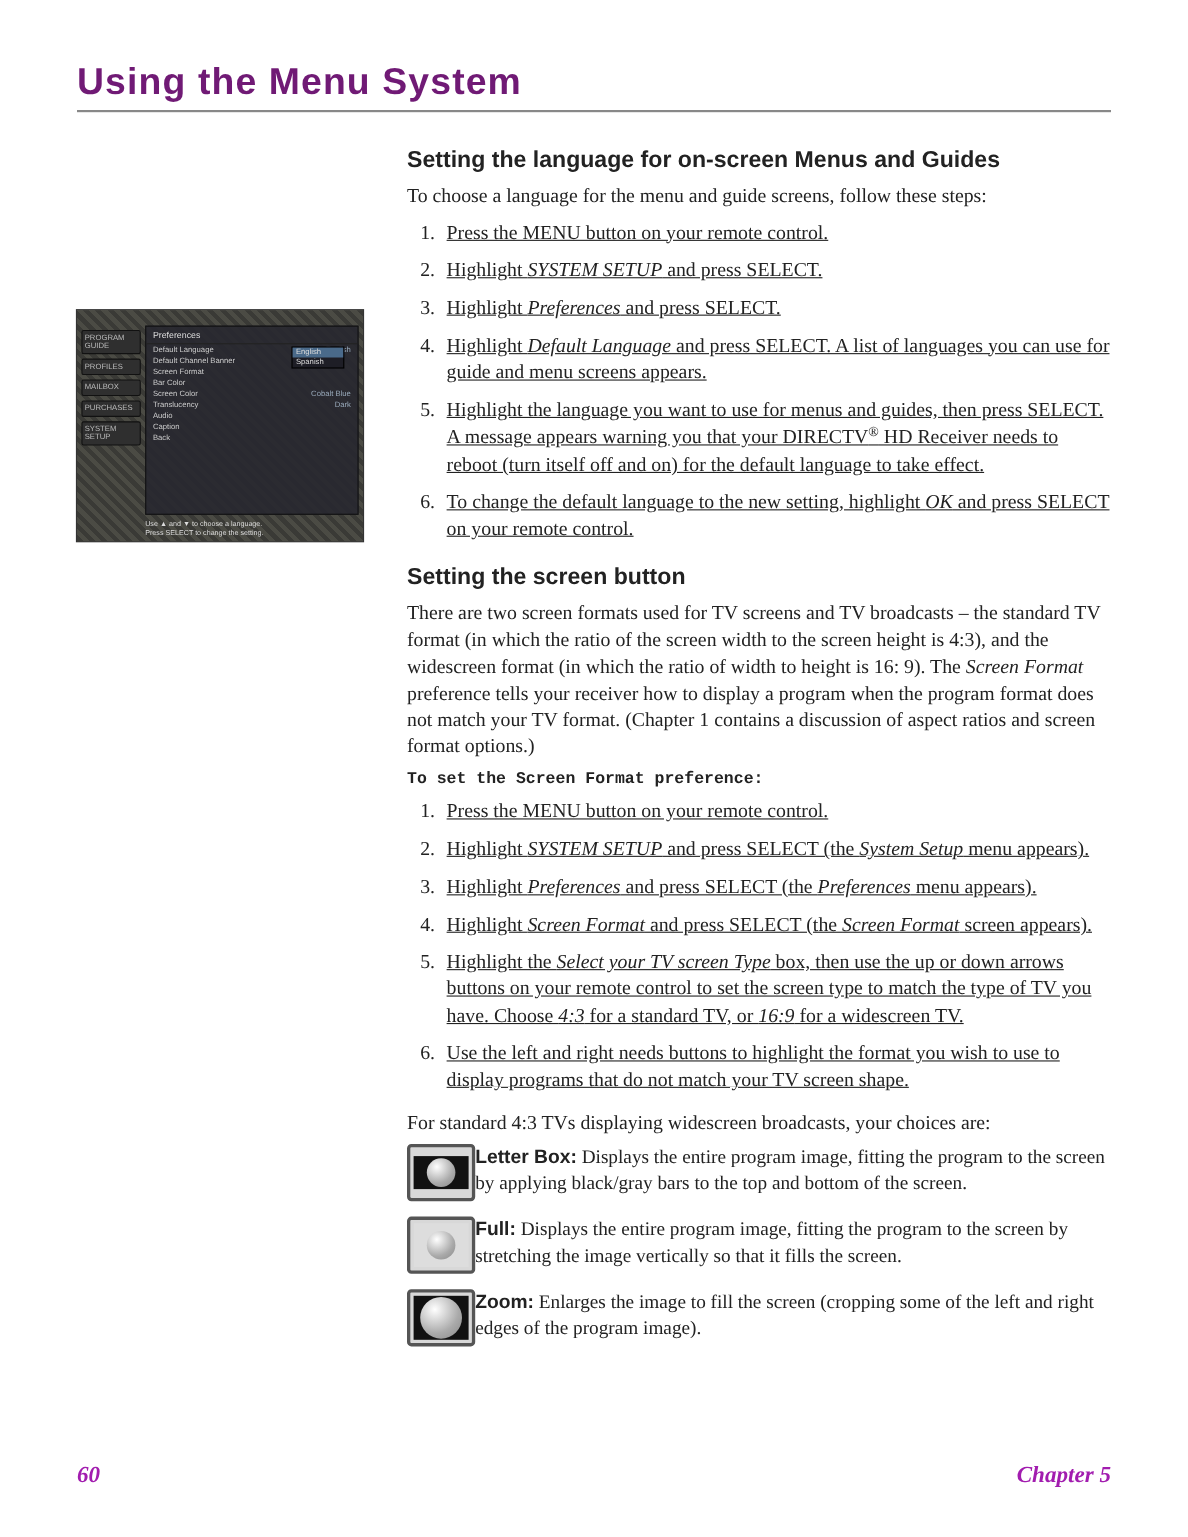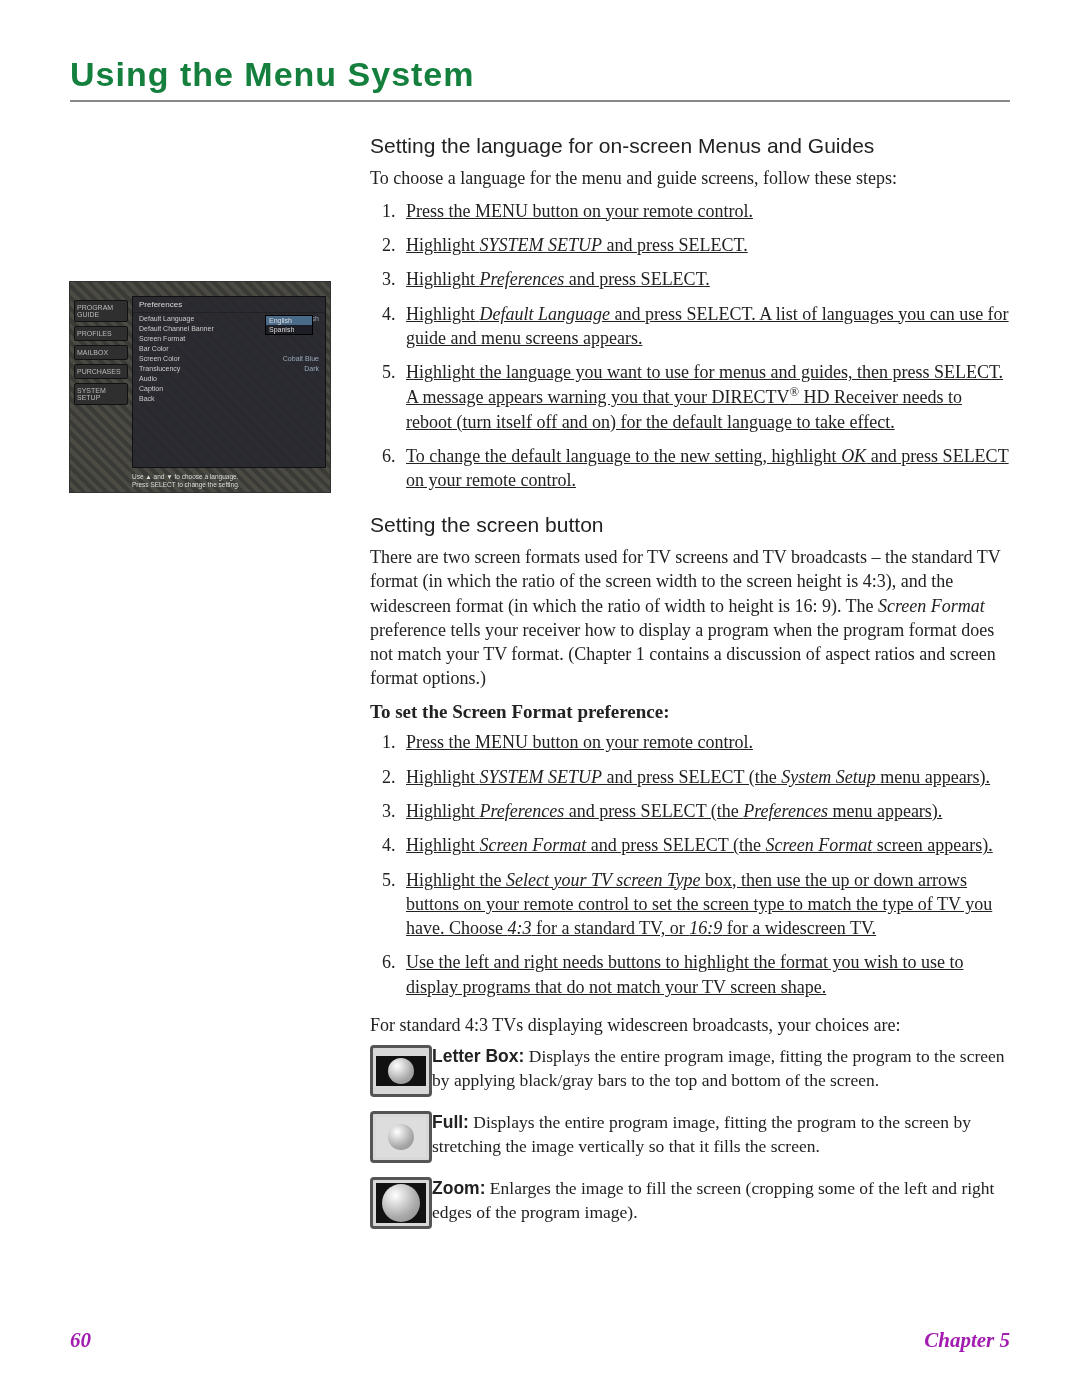--- a/index.html
+++ b/index.html
@@ -23,7 +23,7 @@
     font-family: Arial, Helvetica, sans-serif;
     font-weight: 900;
     font-size: 34px;
-    color: #15803d;
+    color: #701a75;
     letter-spacing: 1px;
     margin: 0 0 6px 0;
   }

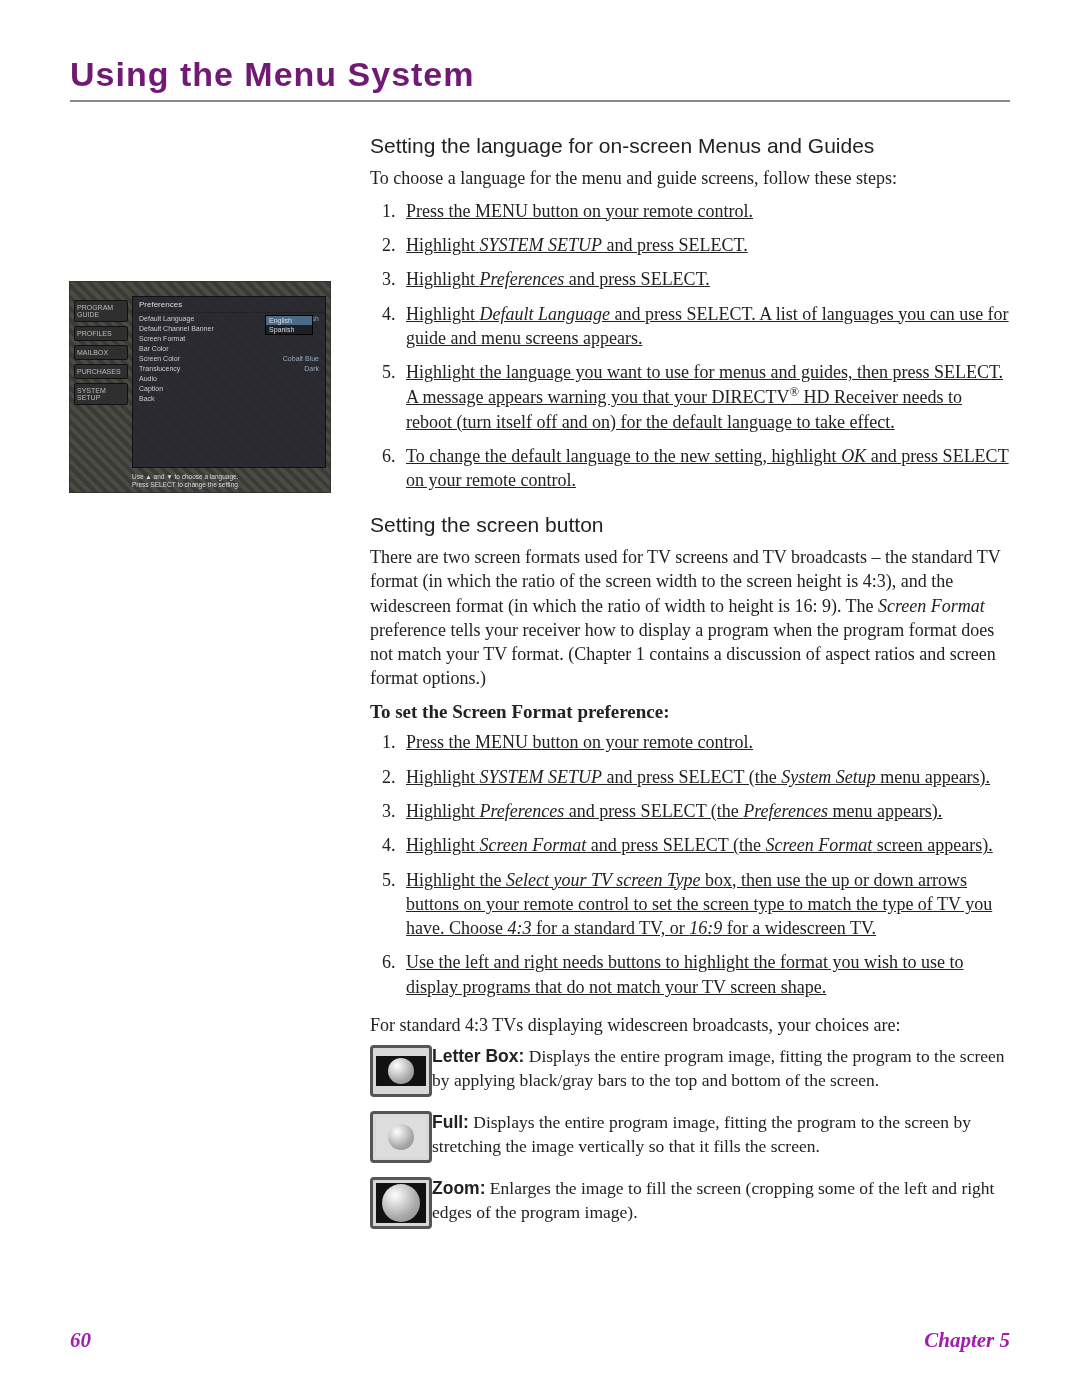--- a/index.html
+++ b/index.html
@@ -122,7 +122,7 @@
   }
   h2.sub {
     font-family: Arial, Helvetica, sans-serif;
-    font-weight: 400;
+    font-weight: 700;
     font-size: 21px;
     margin: 0 0 6px 0;
     color: #222;

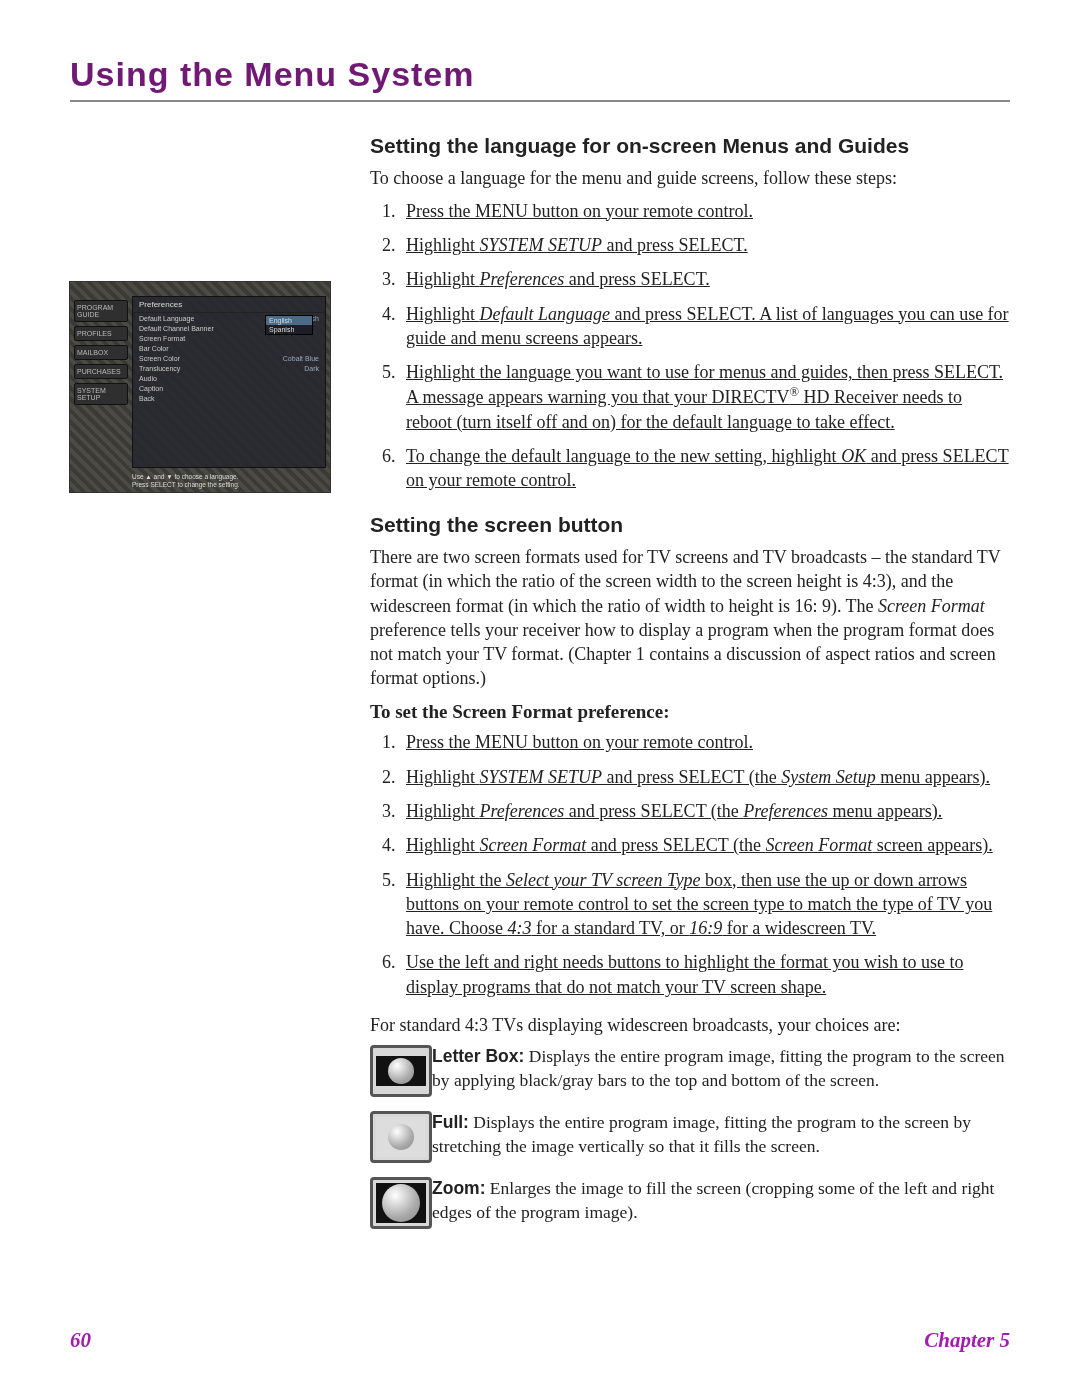--- a/index.html
+++ b/index.html
@@ -139,9 +139,9 @@
   }
   .em { font-style: italic; }
   .subhead-bold {
-    font-family: Liberation Serif, serif;
+    font-family: Liberation Mono, monospace;
     font-weight: 900;
-    font-size: 19px;
+    font-size: 15px;
     margin: 8px 0 6px 0;
   }
   .fmt-list {

